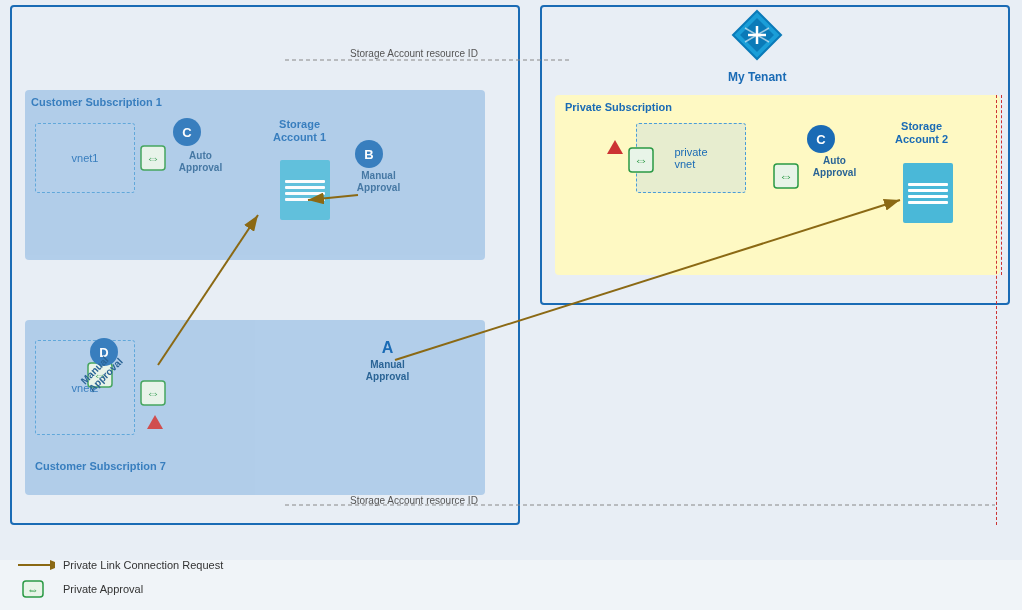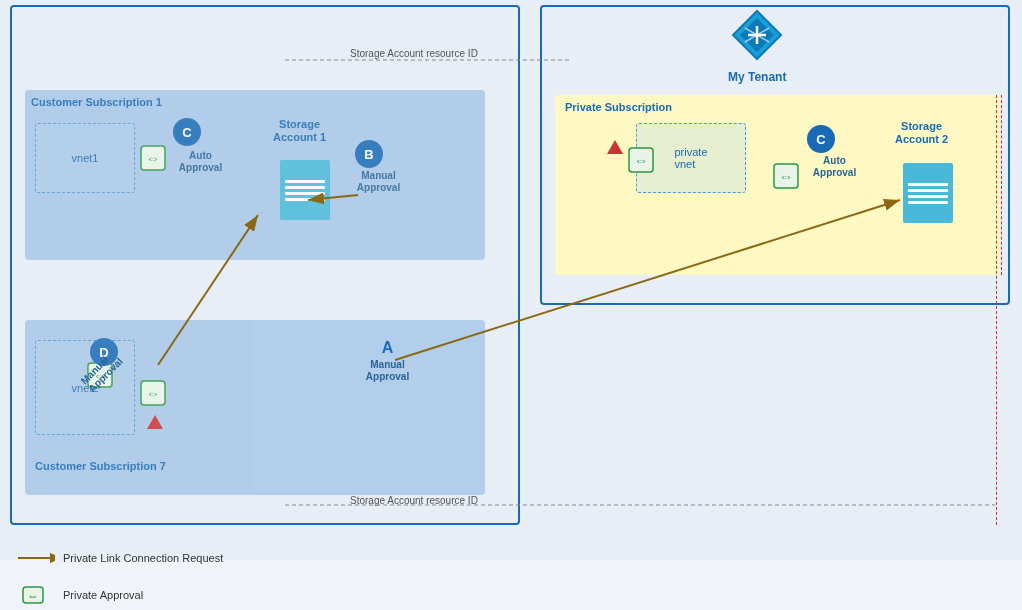--- a/index.html
+++ b/index.html
@@ -393,7 +393,7 @@
 
 </div>
 
-<div class="legend" style="position:absolute; bottom:5px; left:15px;justify-content:space-between;">
+<div class="legend" style="position:absolute; bottom:5px; left:15px;">
   <div class="legend-item">
     <svg width="40" height="16">
       <defs>

